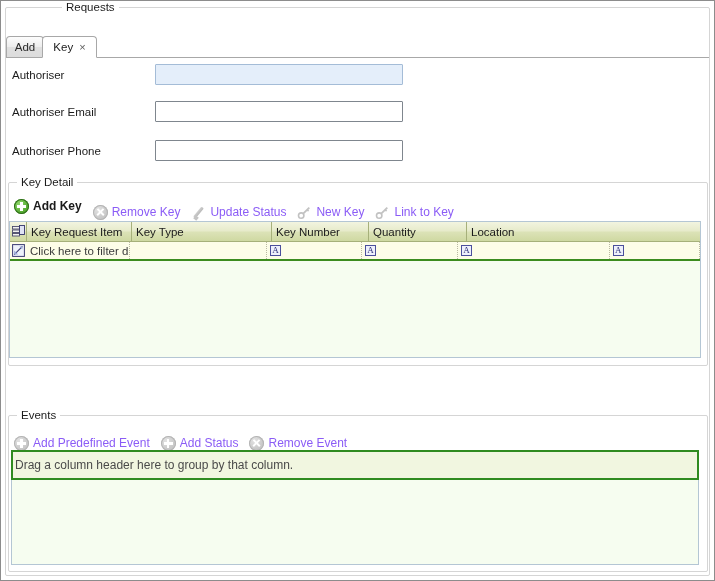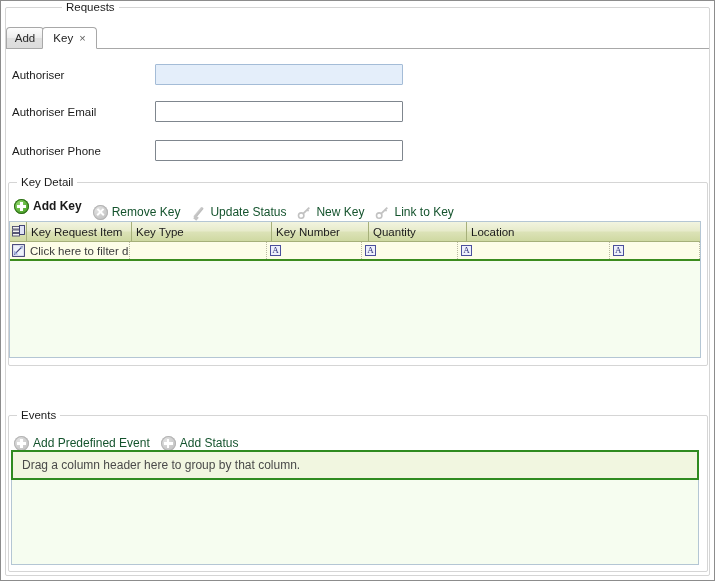--- a/index.html
+++ b/index.html
@@ -31,7 +31,7 @@
   .requests-legend{left:8px;top:-7px;margin-left:48px;}
 
   
-  .tabstrip{position:absolute;left:6px;top:27px;width:703px;height:22px;}
+  .tabstrip{position:absolute;left:6px;top:36px;width:703px;height:22px;}
   .tabstrip-line{
     position:absolute;left:0;top:21px;width:703px;height:1px;background:#a8a8a8;
   }

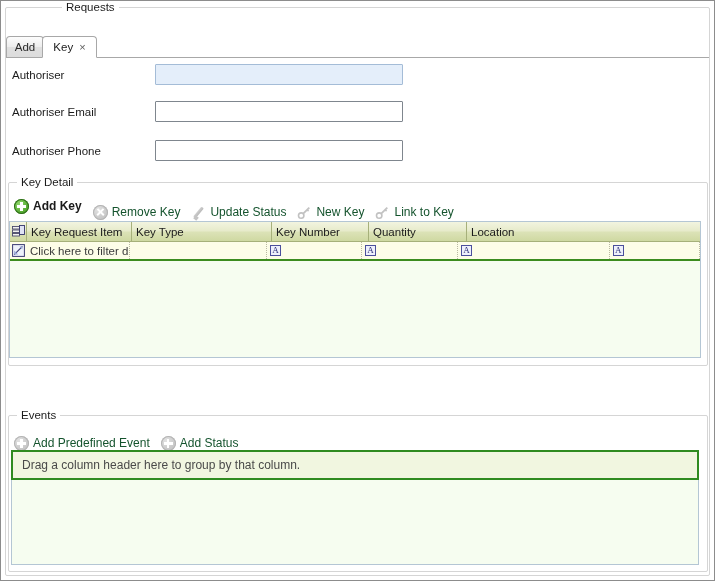--- a/index.html
+++ b/index.html
@@ -83,7 +83,7 @@
     font-size:12px;white-space:nowrap;cursor:default;
   }
   .tb-item.enabled{color:#1b1b1b;font-weight:bold;cursor:pointer;}
-  .tb-item.disabled{color:#14532d;margin-top:12px;}
+  .tb-item.disabled{color:#8b5cf6;margin-top:12px;}
   .tb-icon{
     width:15px;height:15px;margin-right:4px;flex:0 0 15px;position:relative;
     display:inline-block;

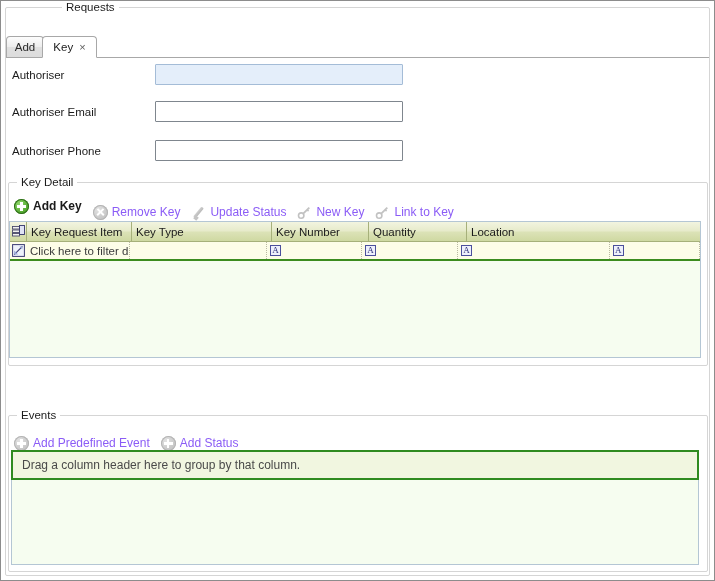--- a/index.html
+++ b/index.html
@@ -354,6 +354,10 @@
       <span class="tb-label">Add Status</span>
     </div>
 
+    <div class="tb-item disabled">
+      <span class="tb-icon ic-x-off"></span>
+      <span class="tb-label">Remove Event</span>
+    </div>
   </div>
 
   <div class="groupbypanel" style="left:11px;top:450px;width:688px;height:30px;">

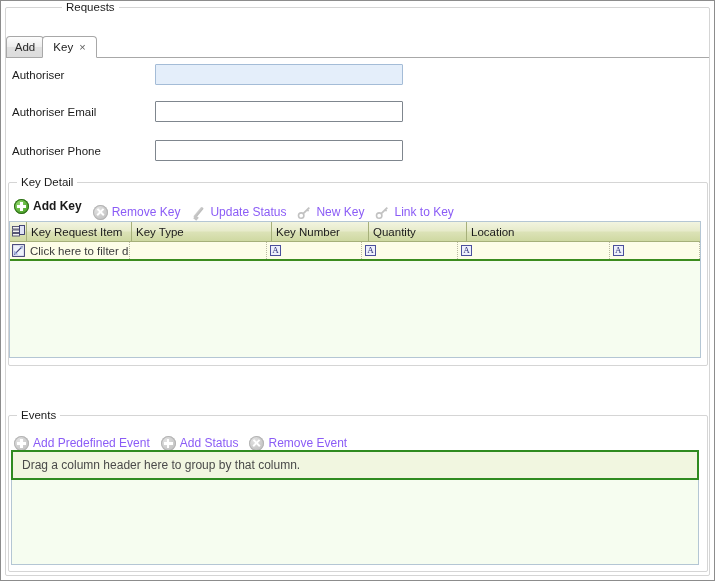--- a/index.html
+++ b/index.html
@@ -192,7 +192,7 @@
   .groupbypanel{
     position:absolute;box-sizing:border-box;
     border:2px solid #2f8b20;background:#f1f6e0;
-    display:flex;align-items:center;padding-left:9px;
+    display:flex;align-items:center;padding-left:2px;
     font-size:12px;color:#4a4a4a;
   }
   .events-grid-body{

